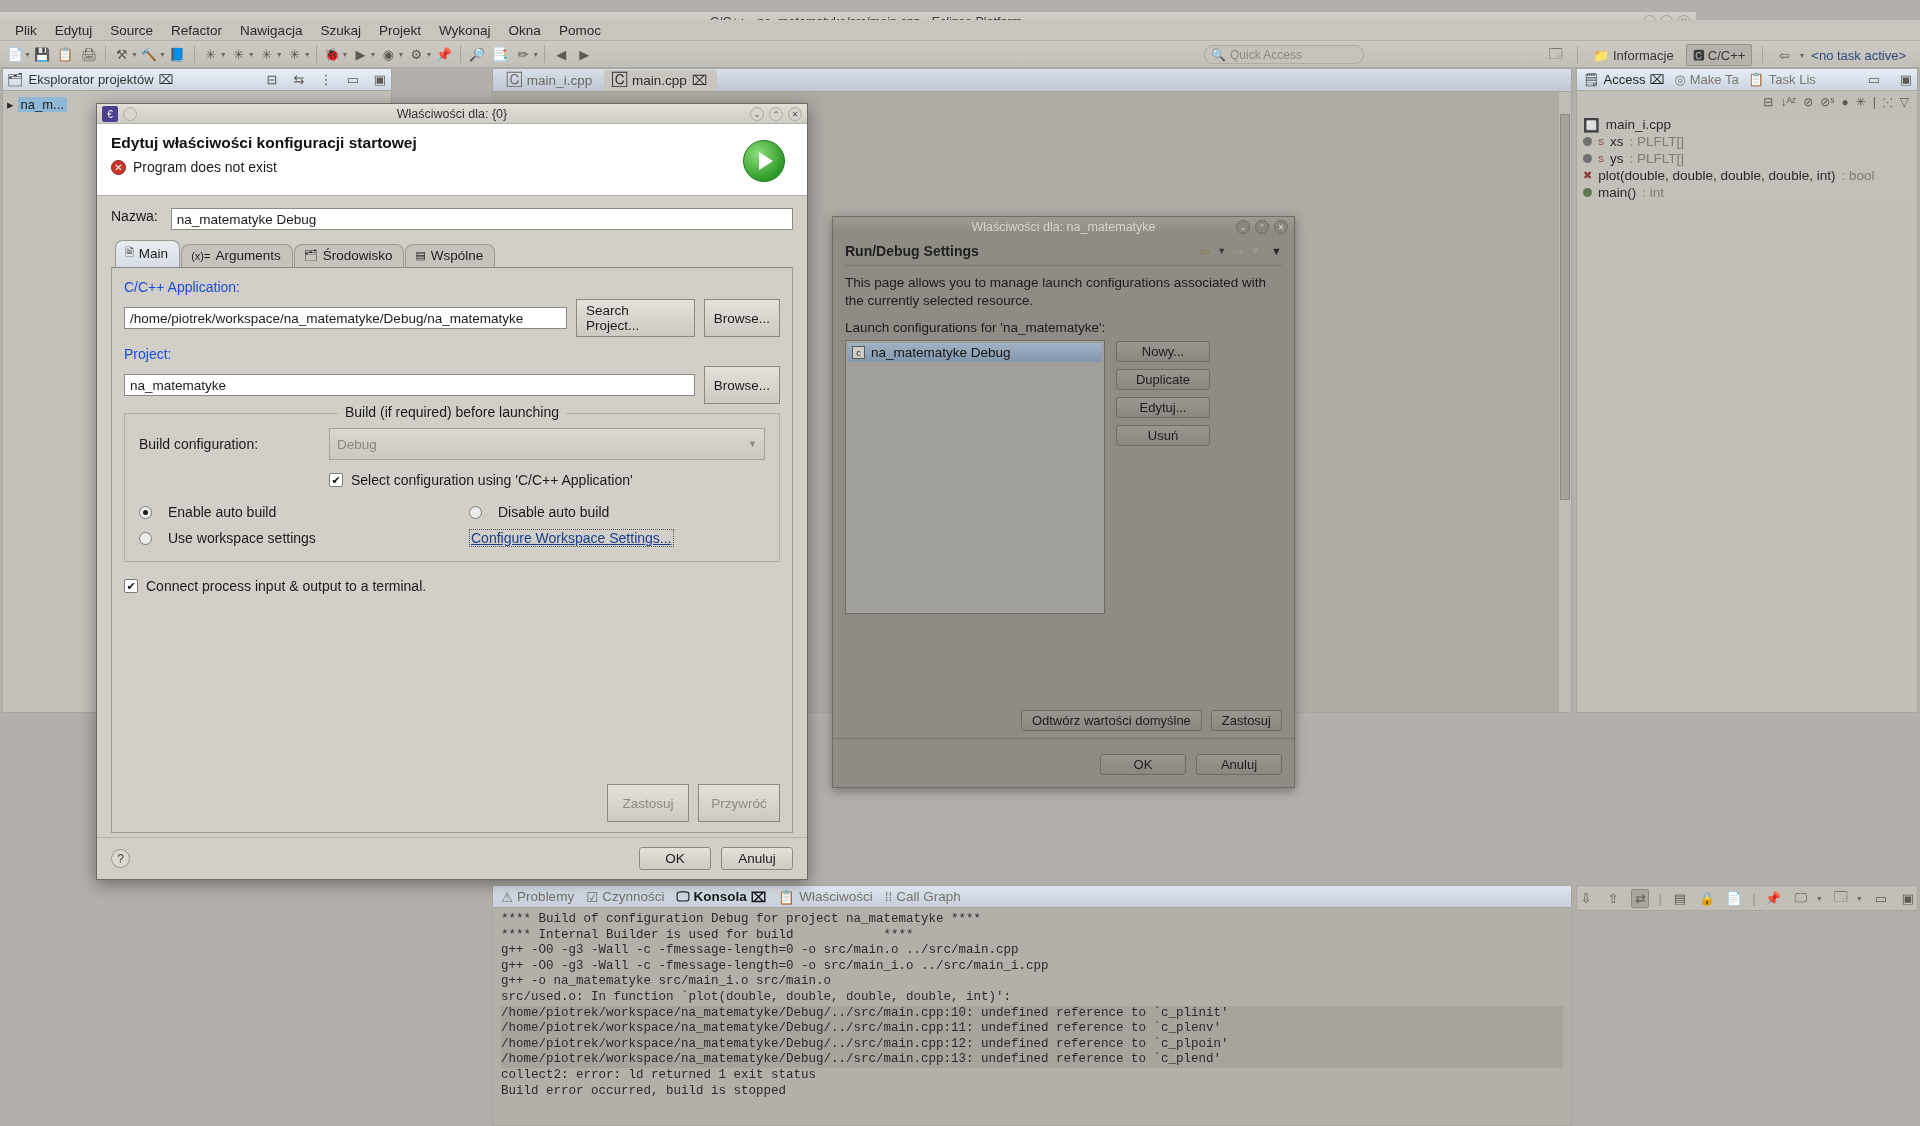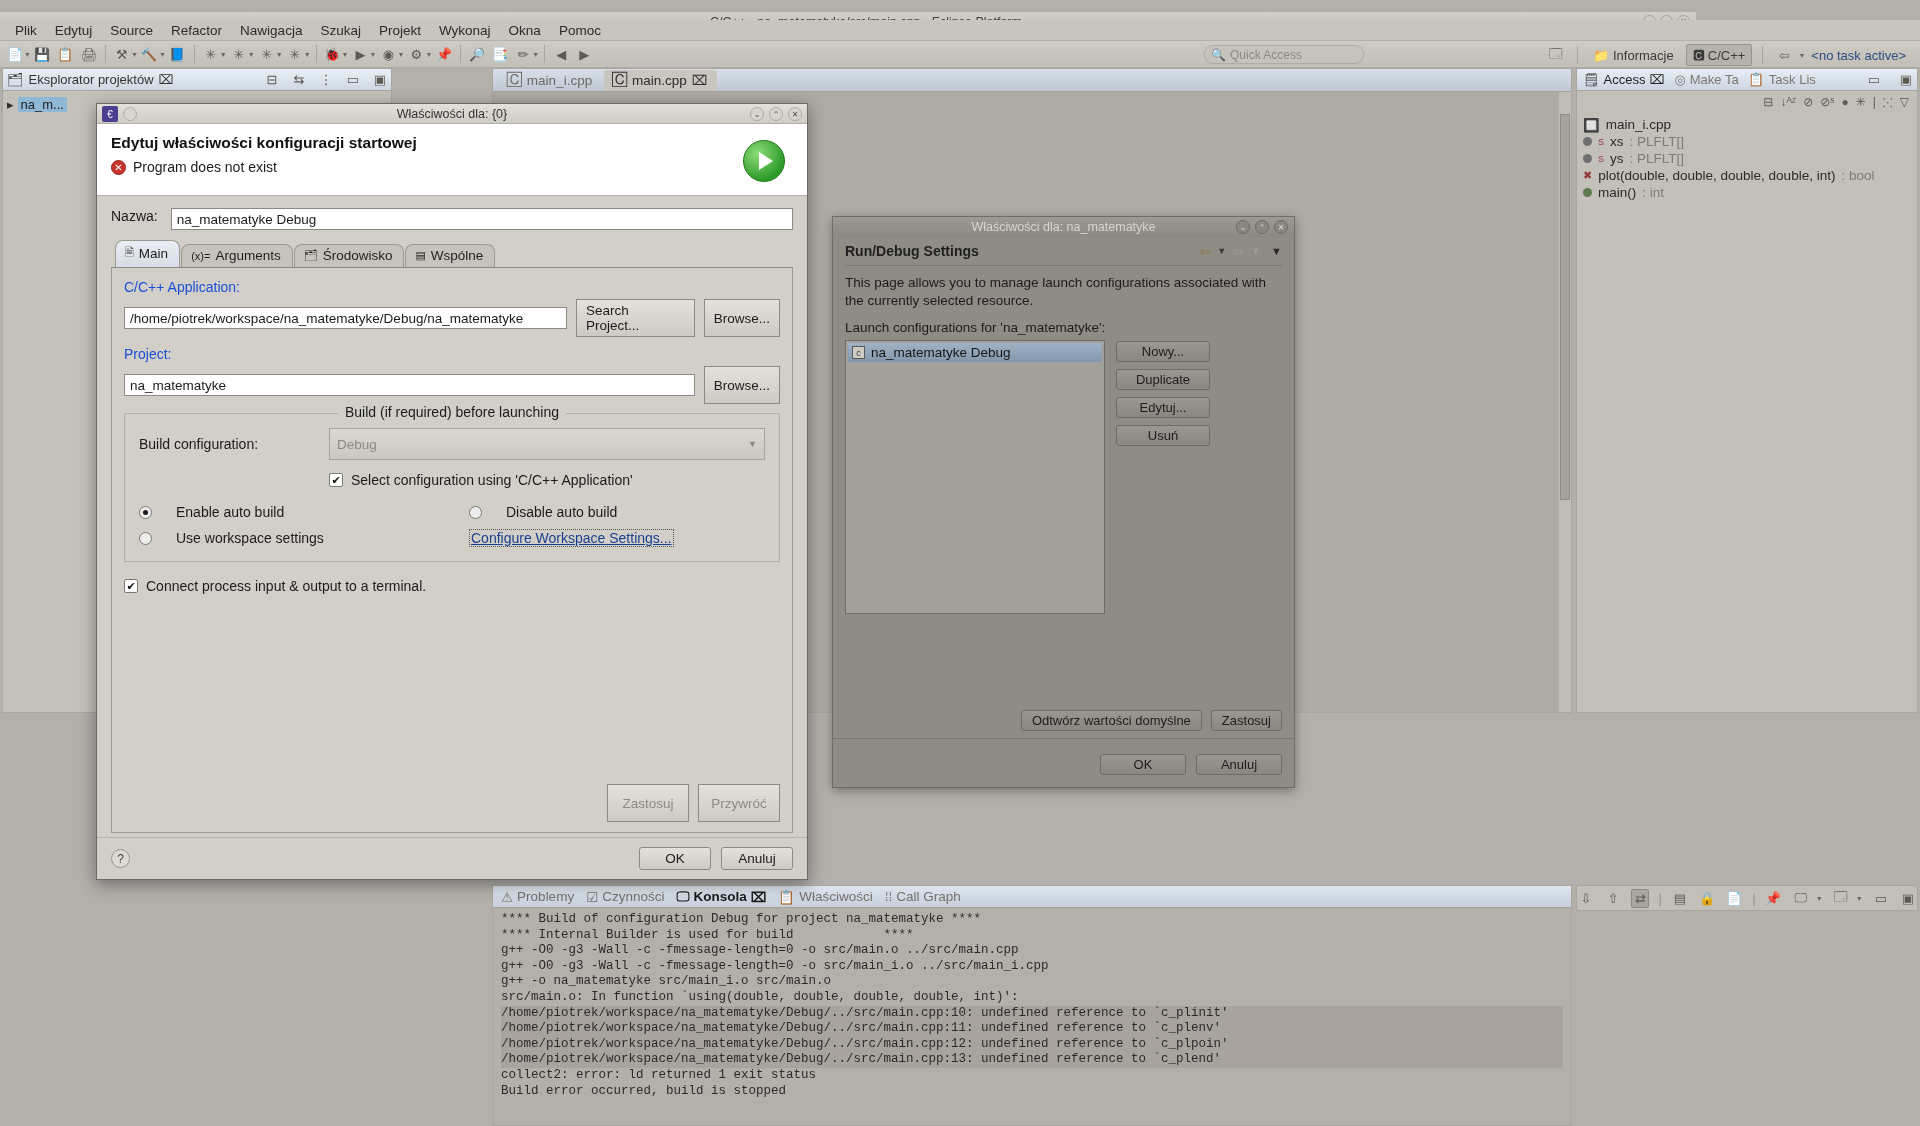--- a/index.html
+++ b/index.html
@@ -248,7 +248,7 @@
     display:flex;align-items:center;justify-content:center; }
   .rb .in { width:5px;height:5px;border-radius:50%;background:#1c1c1c; }
   .two-col { display:flex; margin-bottom:9px; }
-  .two-col > div { display:flex; align-items:center; gap:24px; font-size:14px; color:#1c1c1c; }
+  .two-col > div { display:flex; align-items:center; gap:16px; font-size:14px; color:#1c1c1c; }
   .col-a { width:330px; }
   .wlink { color:#1b3f8f; text-decoration:underline; font-size:14px;
     border:1px dotted #555; padding:0 1px; }

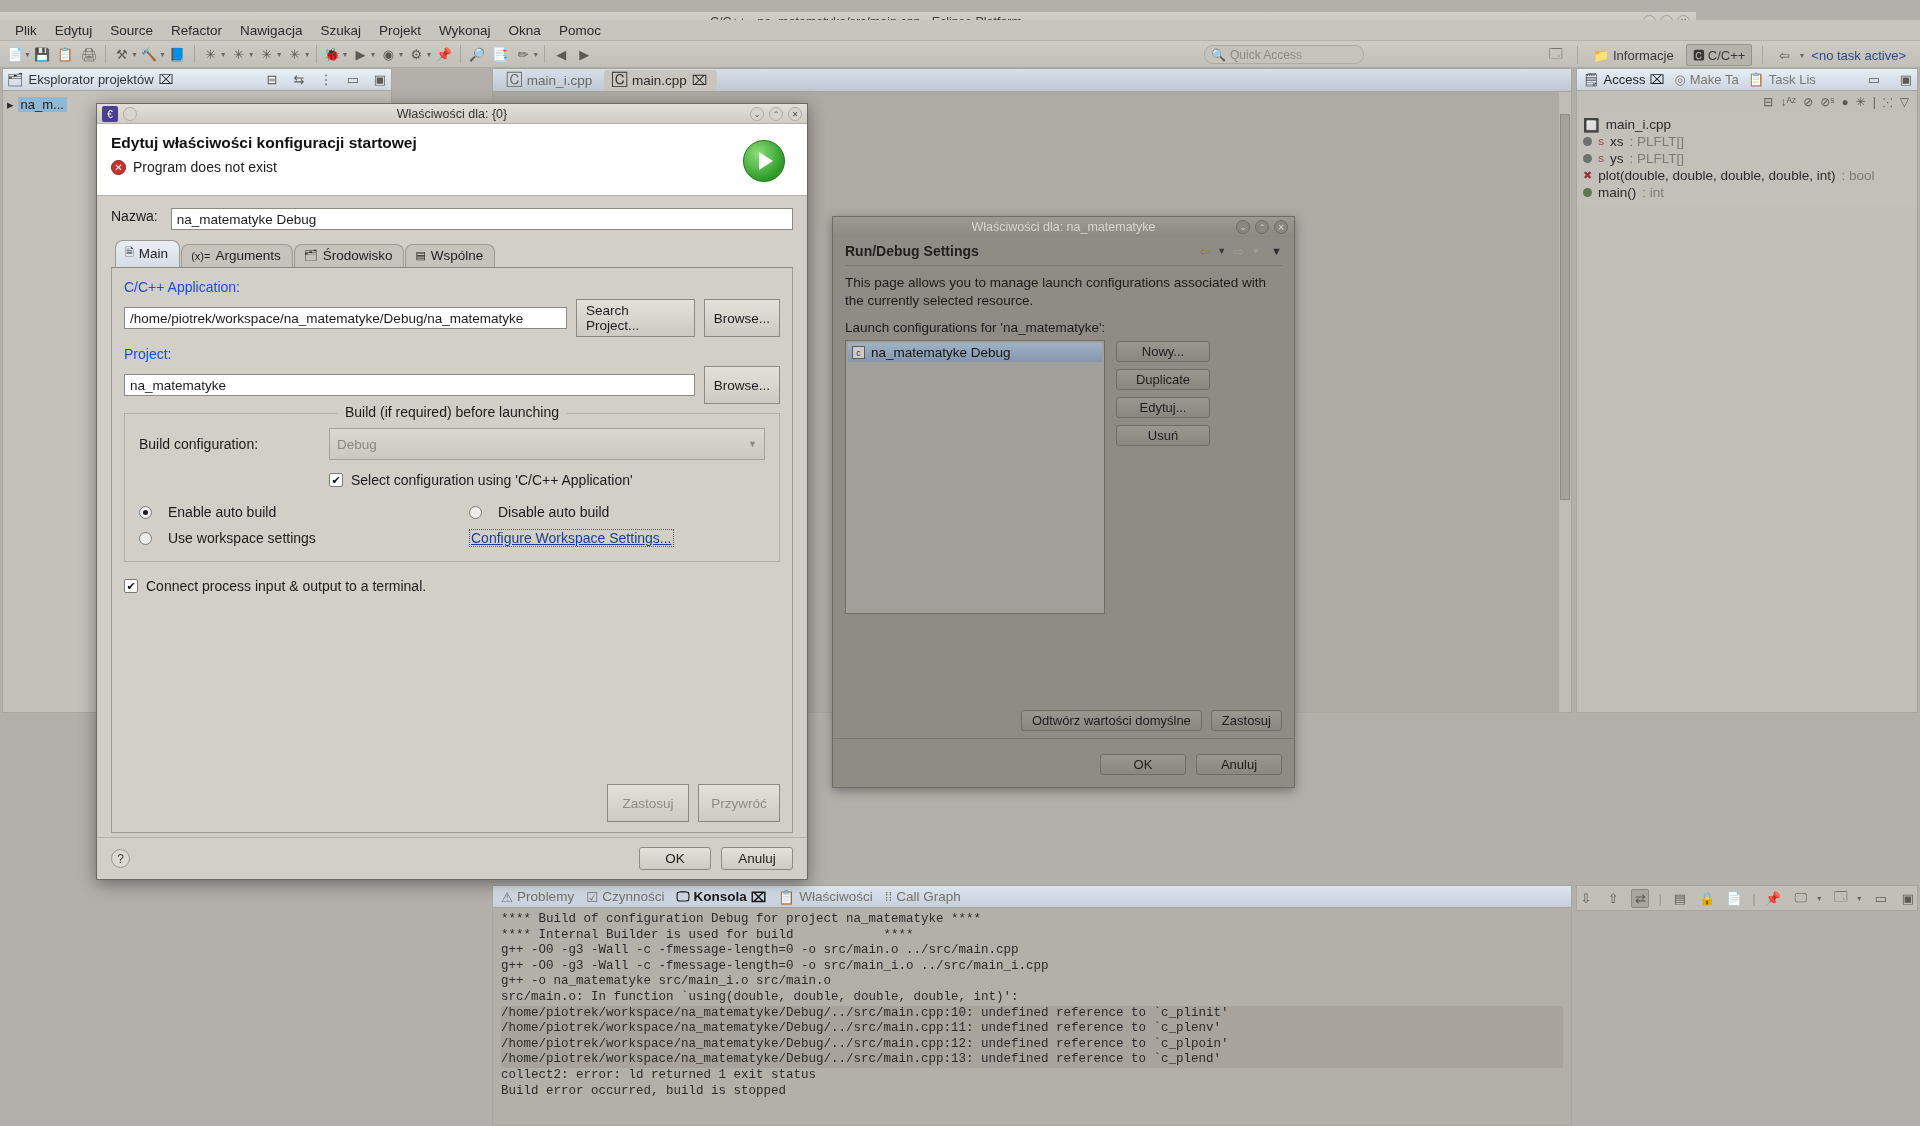--- a/index.html
+++ b/index.html
@@ -493,7 +493,7 @@
       <div class="cline">g++ -O0 -g3 -Wall -c -fmessage-length=0 -o src/main.o ../src/main.cpp</div>
       <div class="cline">g++ -O0 -g3 -Wall -c -fmessage-length=0 -o src/main_i.o ../src/main_i.cpp</div>
       <div class="cline">g++ -o na_matematyke src/main_i.o src/main.o</div>
-      <div class="cline">src/main.o: In function `using(double, double, double, double, int)':</div>
+      <div class="cline">src/used.o: In function `plot(double, double, double, double, int)':</div>
       <div class="cline hl">/home/piotrek/workspace/na_matematyke/Debug/../src/main.cpp:10: undefined reference to `c_plinit'</div>
       <div class="cline hl">/home/piotrek/workspace/na_matematyke/Debug/../src/main.cpp:11: undefined reference to `c_plenv'</div>
       <div class="cline hl">/home/piotrek/workspace/na_matematyke/Debug/../src/main.cpp:12: undefined reference to `c_plpoin'</div>

